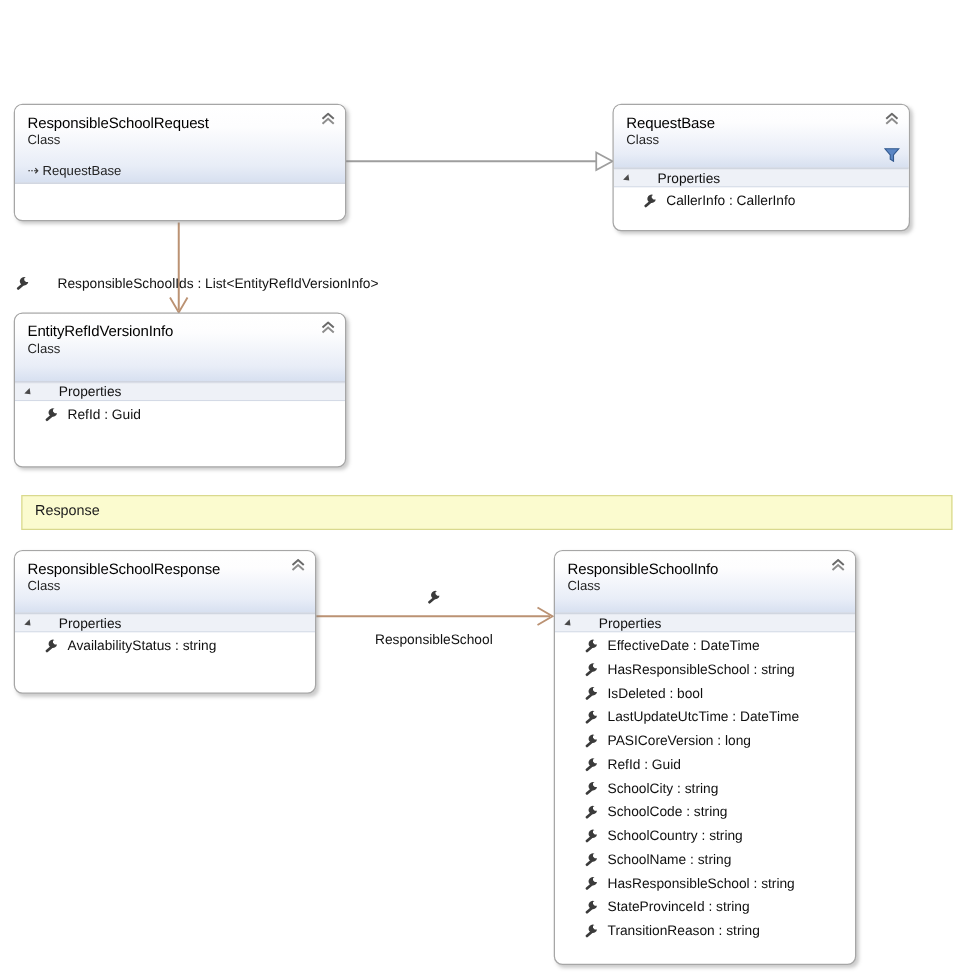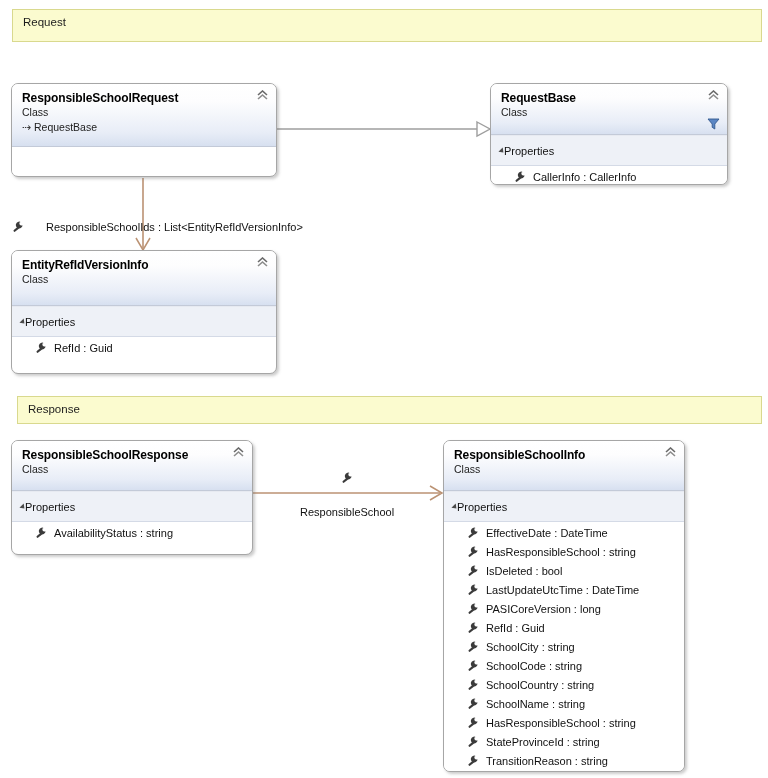--- a/index.html
+++ b/index.html
@@ -169,9 +169,6 @@
     </g>
   </svg>
 
-  <div class="banner" style="left:12px; top:9px; width:750px; height:33px;">
-    <span>Request</span>
-  </div>
 
   <div class="banner" style="left:17px; top:396px; width:745px; height:28px;">
     <span>Response</span>

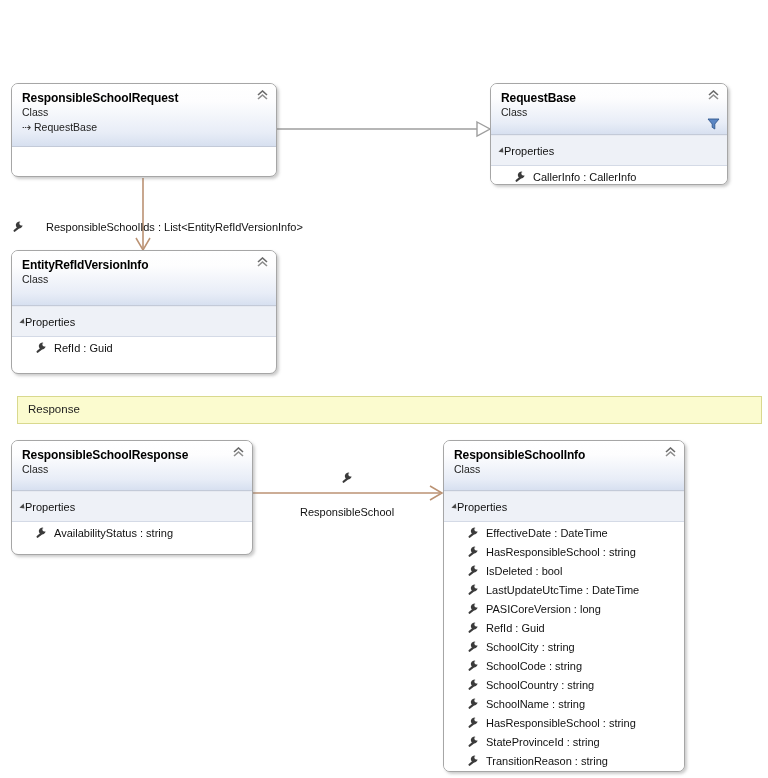--- a/index.html
+++ b/index.html
@@ -52,7 +52,7 @@
     box-sizing: border-box;
   }
   .cls-name {
-    font-weight: bold;
+    font-weight: normal;
     font-size: 12px;
     color: #000000;
     line-height: 14px;

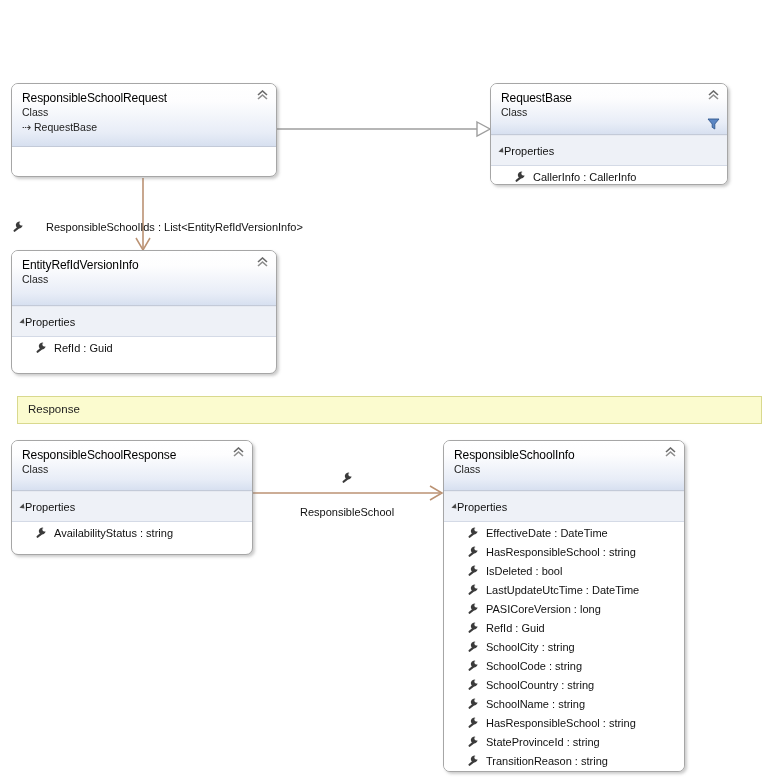--- a/index.html
+++ b/index.html
@@ -68,7 +68,7 @@
     font-size: 10.5px;
     color: #222222;
     line-height: 14px;
-    margin-top: 1px;
+    margin-top: 11px;
     white-space: nowrap;
   }
   .base-arrow {

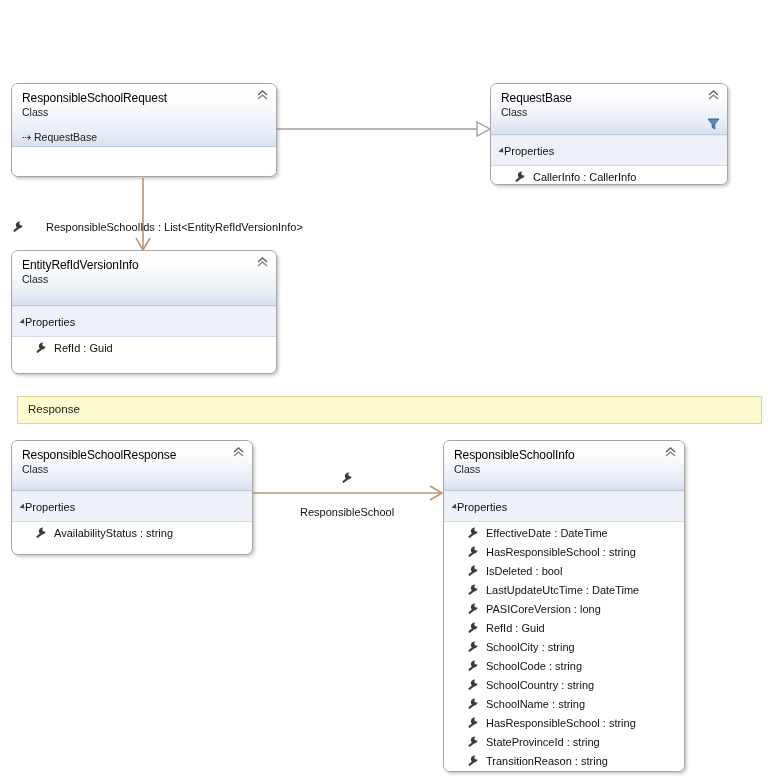--- a/index.html
+++ b/index.html
@@ -103,9 +103,9 @@
     color: #111111;
     display: flex;
     align-items: center;
-    gap: 0;
+    gap: 22px;
     box-sizing: border-box;
-    height: 31px;
+    height: 15px;
   }
   .tri {
     width: 0; height: 0;

